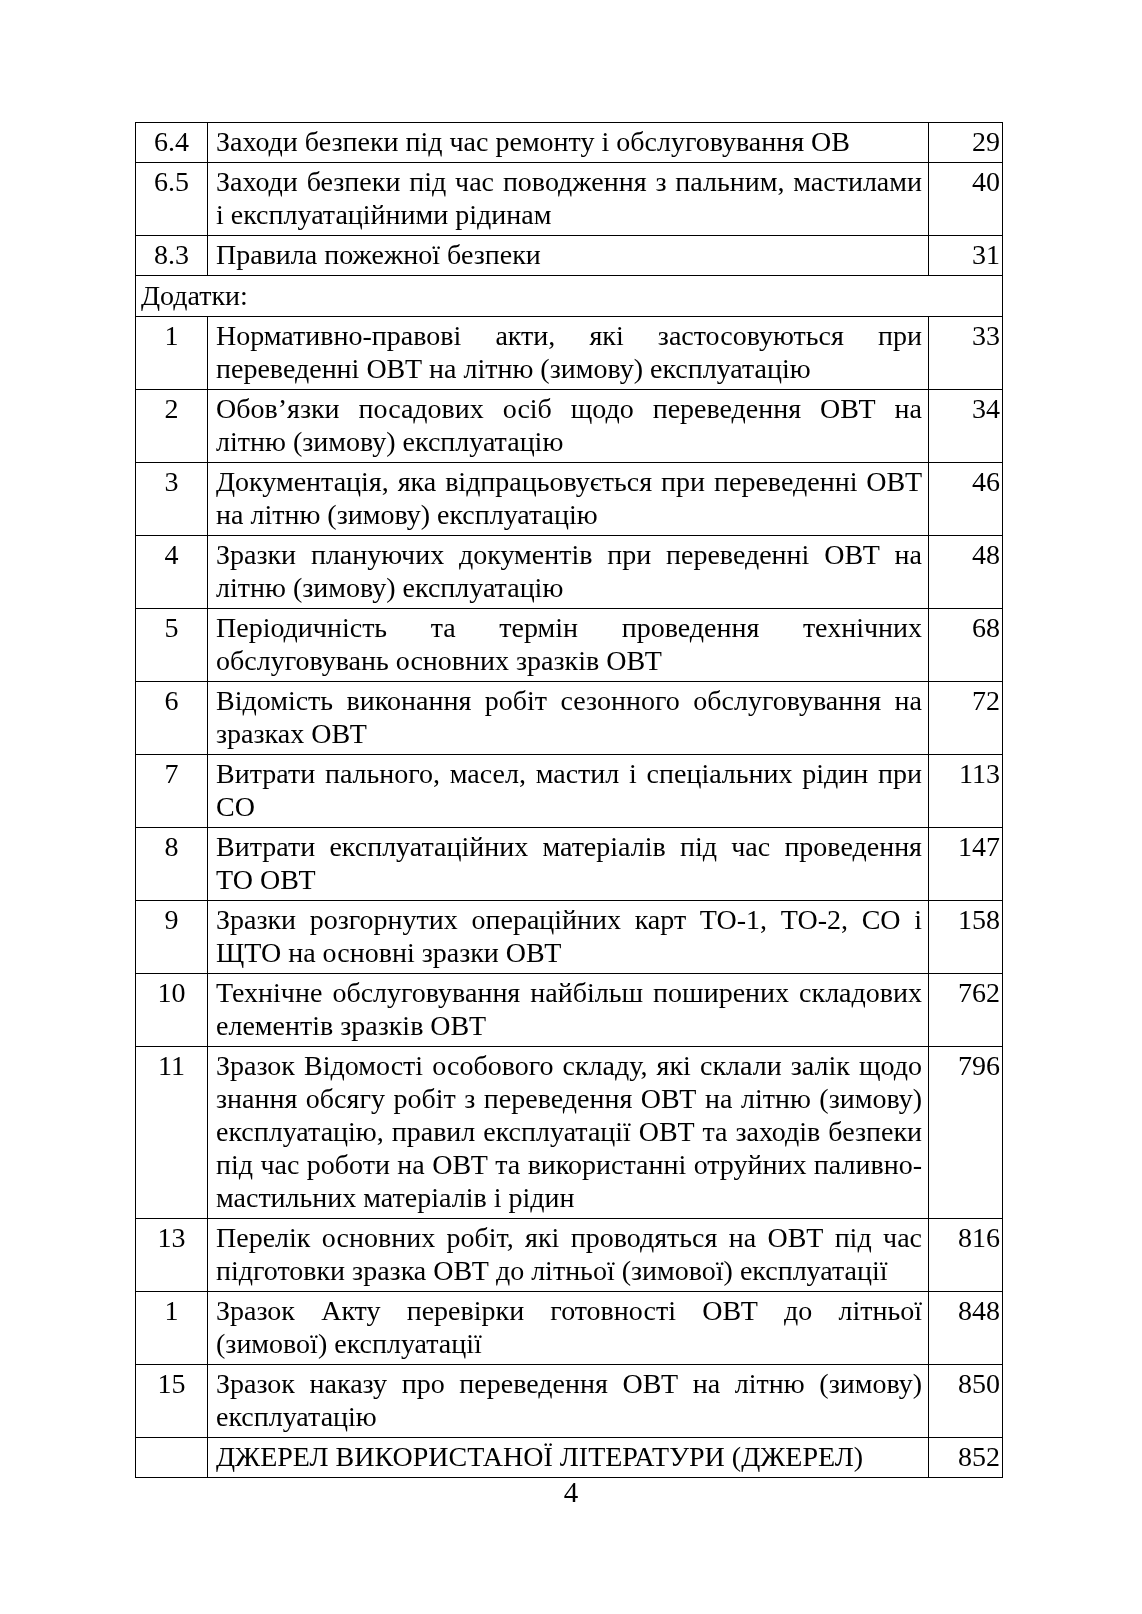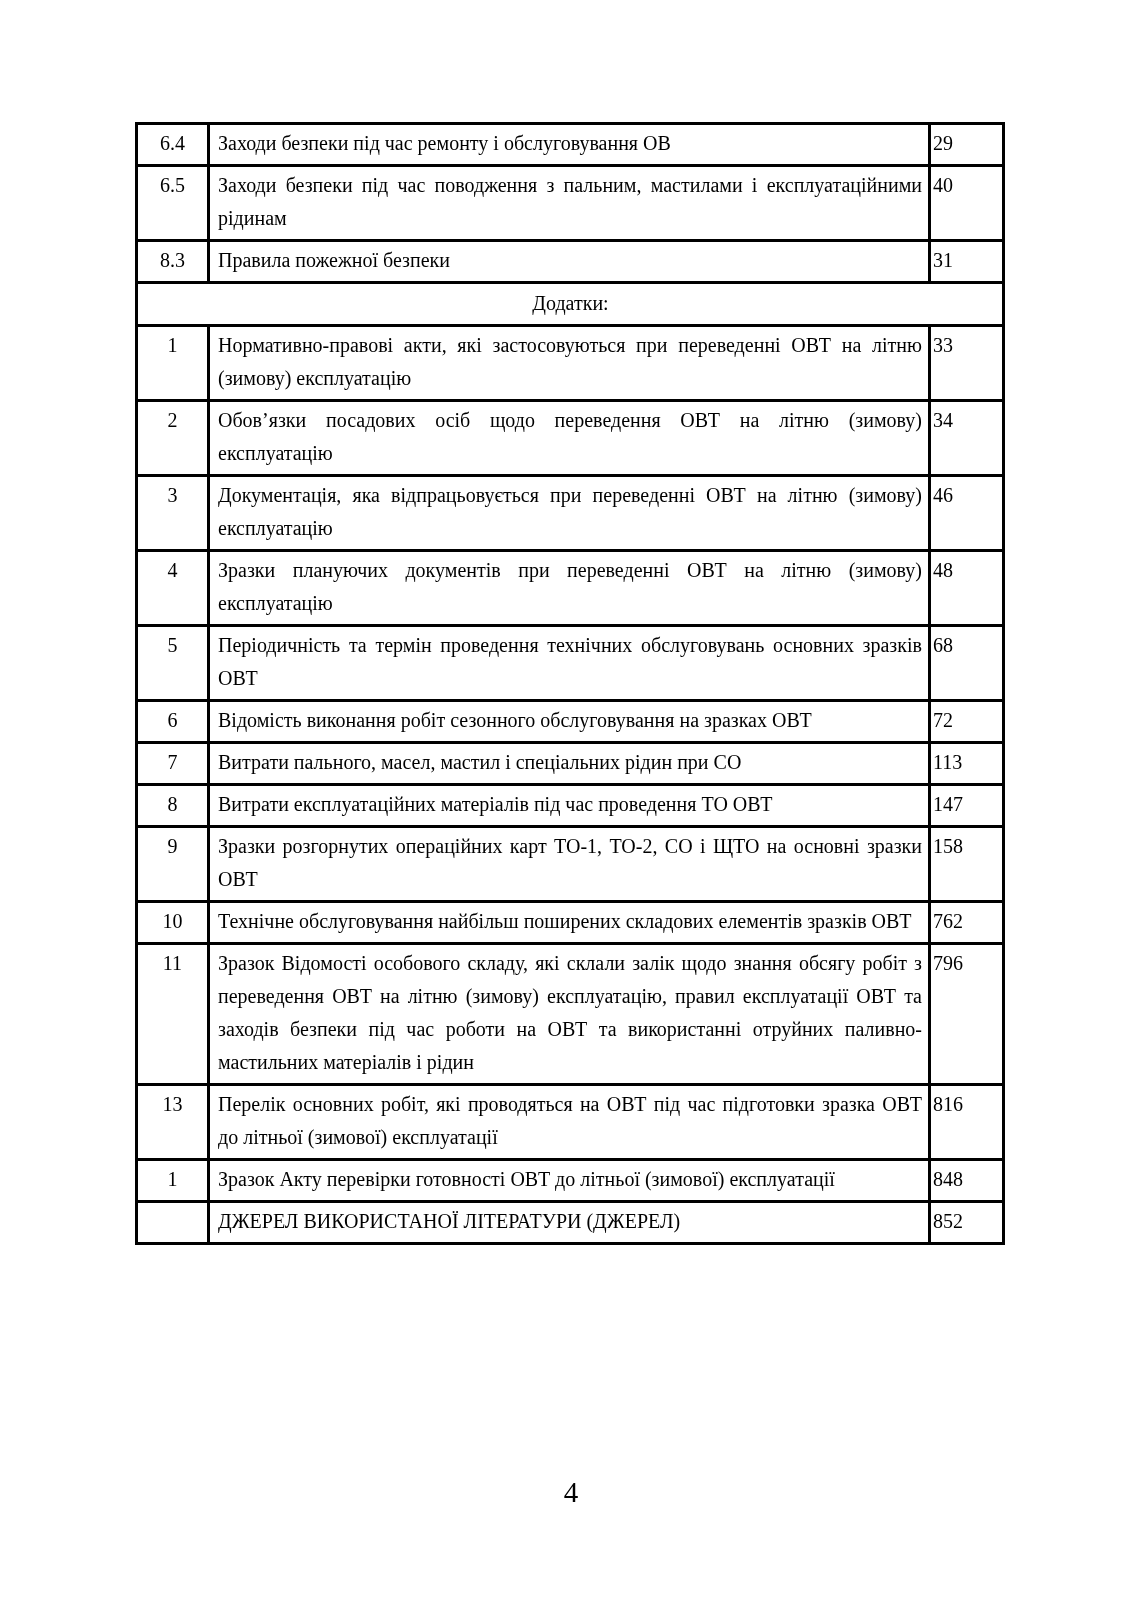--- a/index.html
+++ b/index.html
@@ -24,8 +24,8 @@
     table-layout: fixed;
   }
   table.toc td {
-    border: 3px solid #000000;
-    font-size: 20px;
+    border: 1px solid #000000;
+    font-size: 28px;
     line-height: 33px;
     vertical-align: top;
     overflow: hidden;

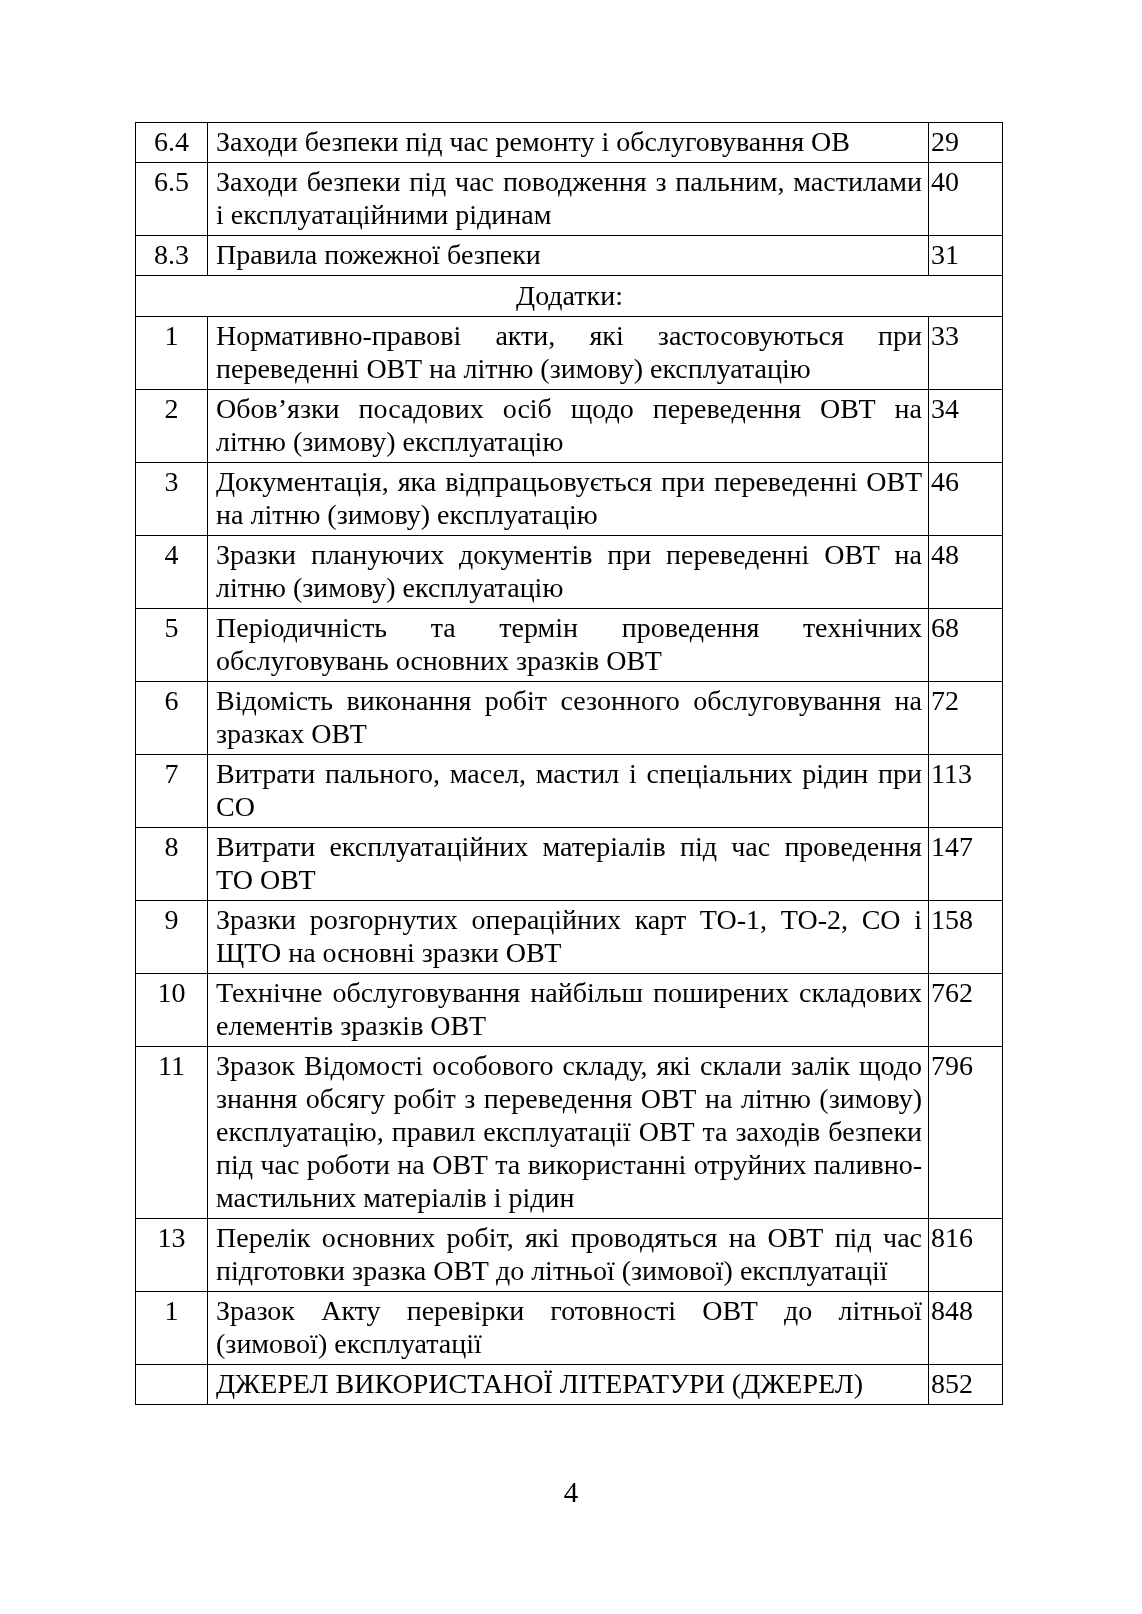--- a/index.html
+++ b/index.html
@@ -41,7 +41,7 @@
     padding: 2px 6px 4px 8px;
   }
   td.cell-page {
-    text-align: left;
+    text-align: right;
     padding: 2px 2px 2px 2px;
   }
   td.cell-section {

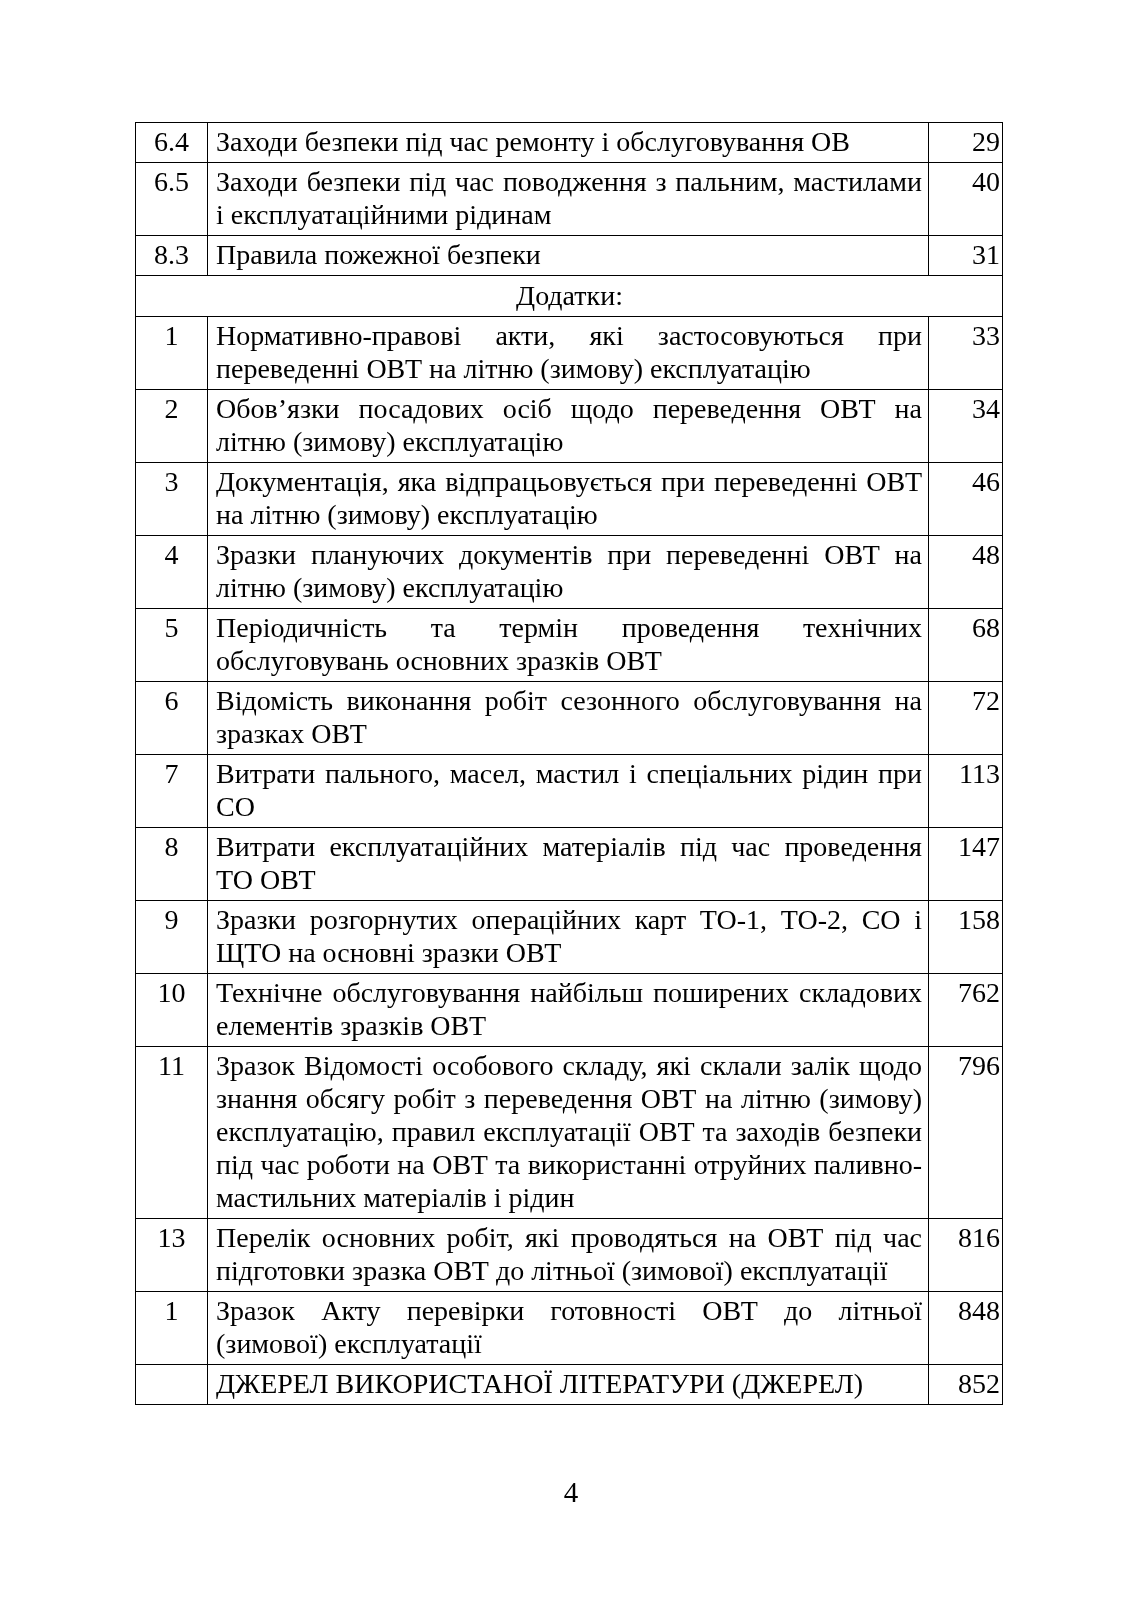--- a/index.html
+++ b/index.html
@@ -45,7 +45,7 @@
     padding: 2px 2px 2px 2px;
   }
   td.cell-section {
-    text-align: center;
+    text-align: left;
     padding: 3px 4px 4px 5px;
   }
   .page-number {

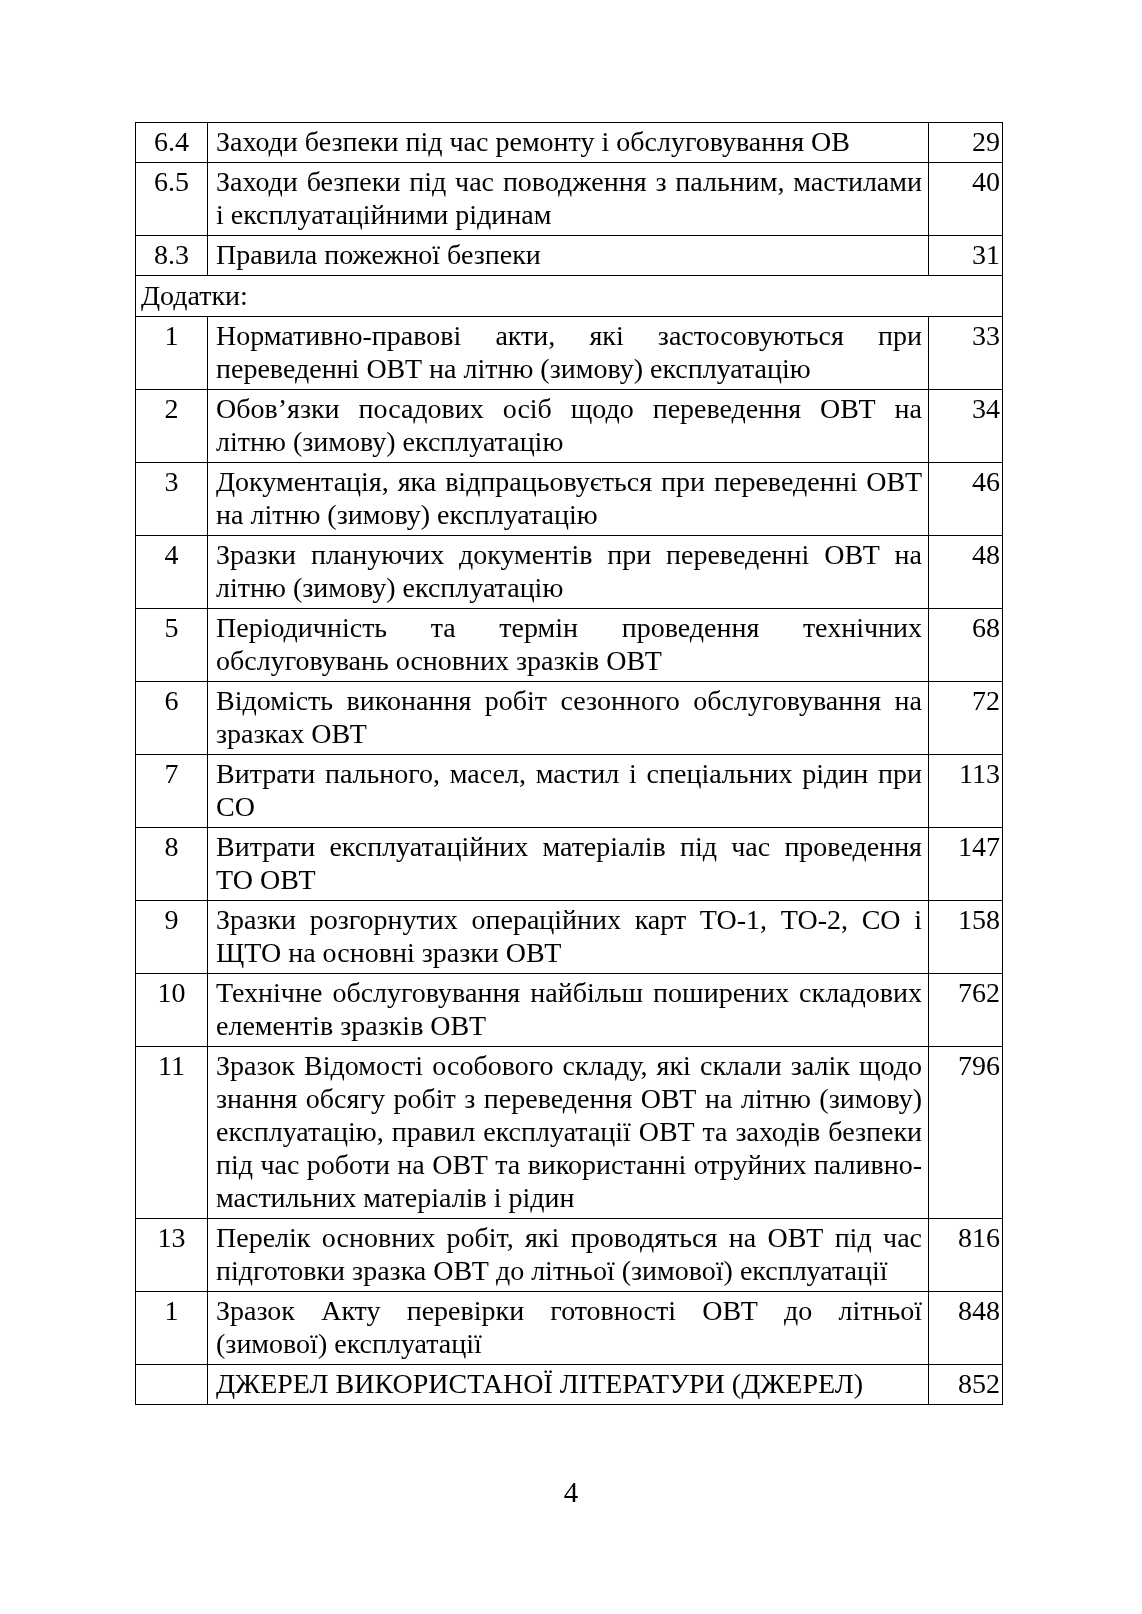--- a/index.html
+++ b/index.html
@@ -171,6 +171,11 @@
     <td class="cell-page">848</td>
   </tr>
 
+  <tr>
+    <td class="cell-num">15</td>
+    <td class="cell-title">Зразок наказу про переведення ОВТ на літню (зимову) експлуатацію</td>
+    <td class="cell-page">850</td>
+  </tr>
 
   <tr>
     <td class="cell-num"></td>

